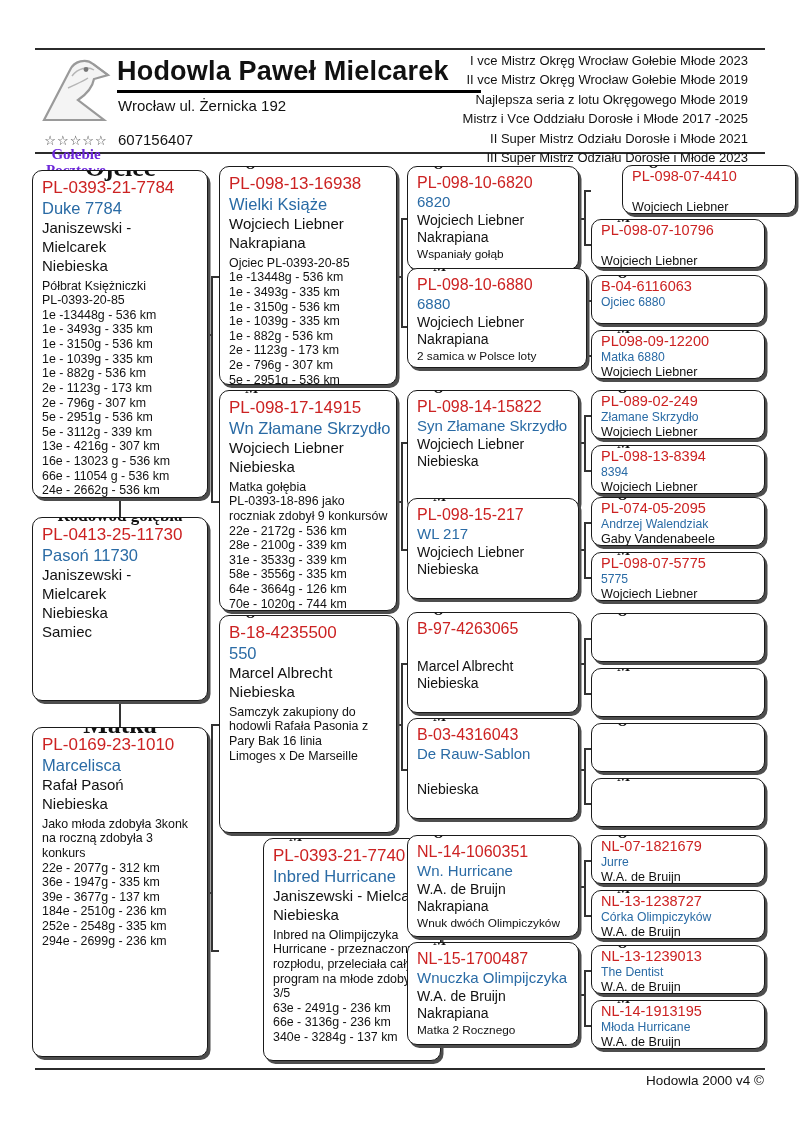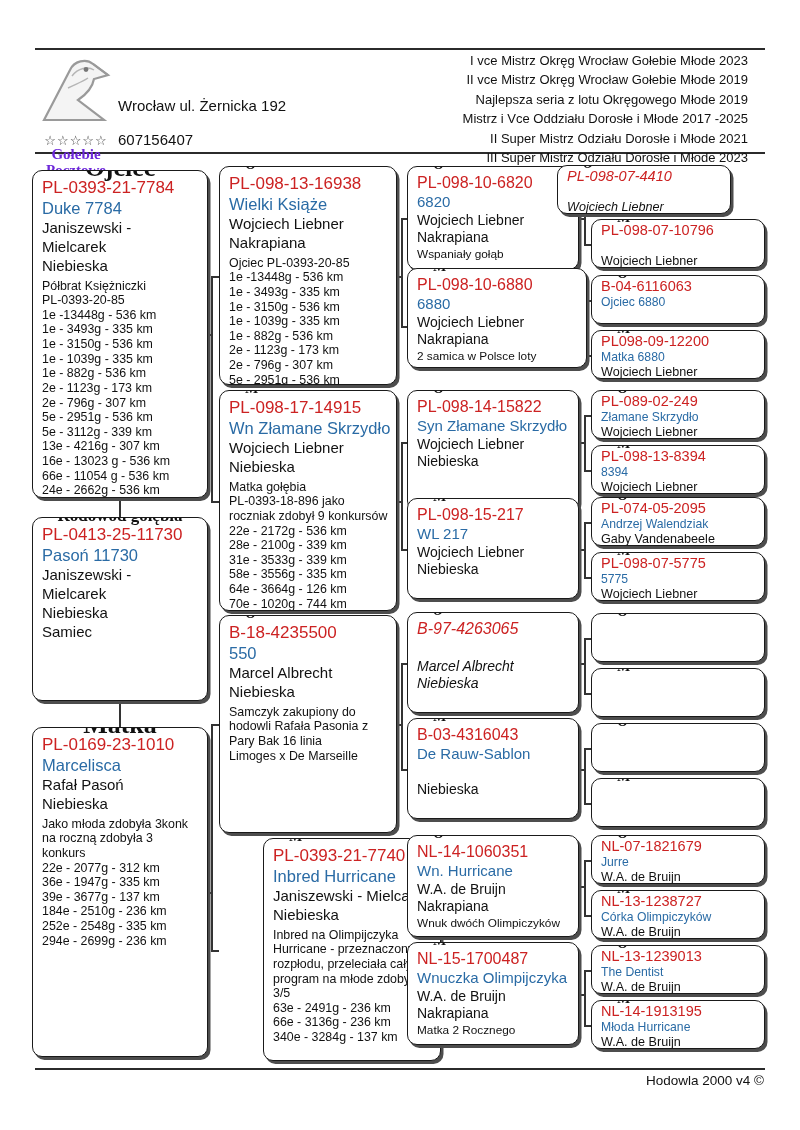--- a/index.html
+++ b/index.html
@@ -61,6 +61,7 @@
     <div class="lt">Pocztowe</div>
   </div>
 
+  <div class="title">Hodowla Paweł Mielcarek</div>
   <div class="address">Wrocław ul. Żernicka 192</div>
   <div class="phone">607156407</div>
   <div class="achv">I vce Mistrz Okręg Wrocław Gołebie Młode 2023

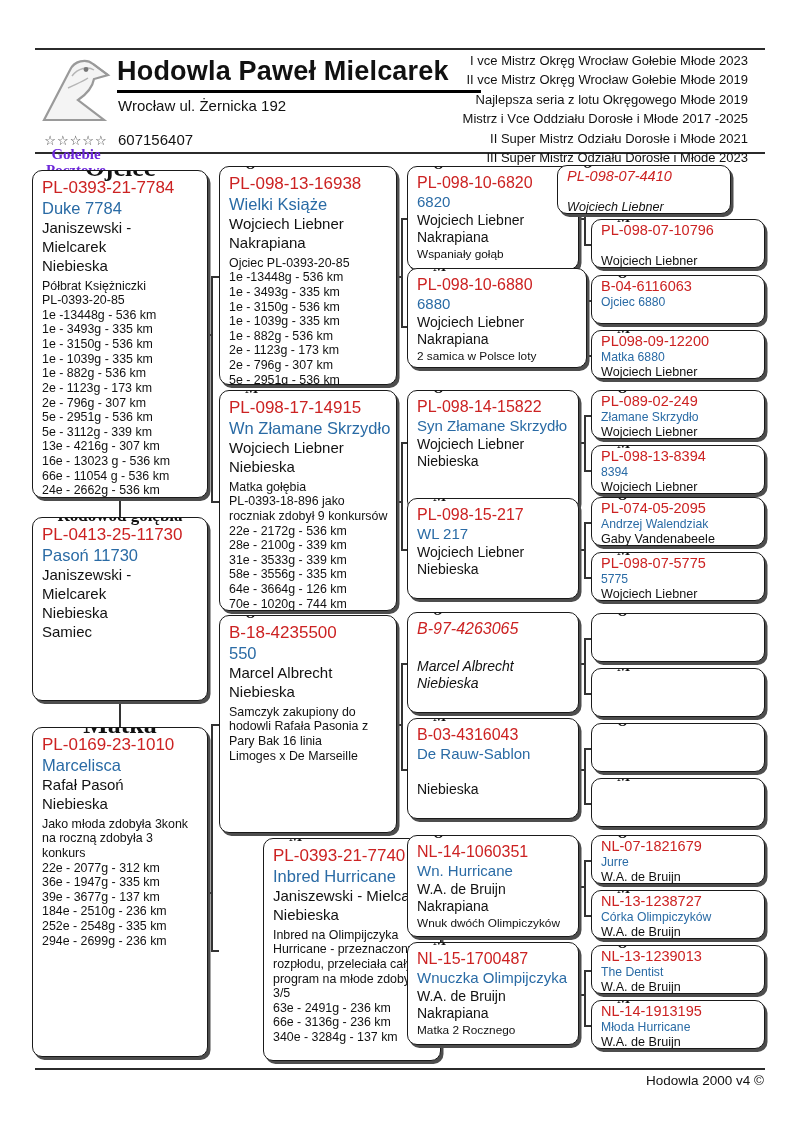--- a/index.html
+++ b/index.html
@@ -241,7 +241,7 @@
 Nakrapiana</div>
         <div class="note">Matka  2 Rocznego</div>
       </div>
-      <div class="pbox col4" style="left: 557px; top: 165px; width: 174px; height: 49px; font-style: italic;">
+      <div class="pbox col4" style="left: 622px; top: 165px; width: 174px; height: 49px;">
         <span class="plabel">O</span>
         <div class="ring">PL-098-07-4410</div>
         <div class="name"></div>

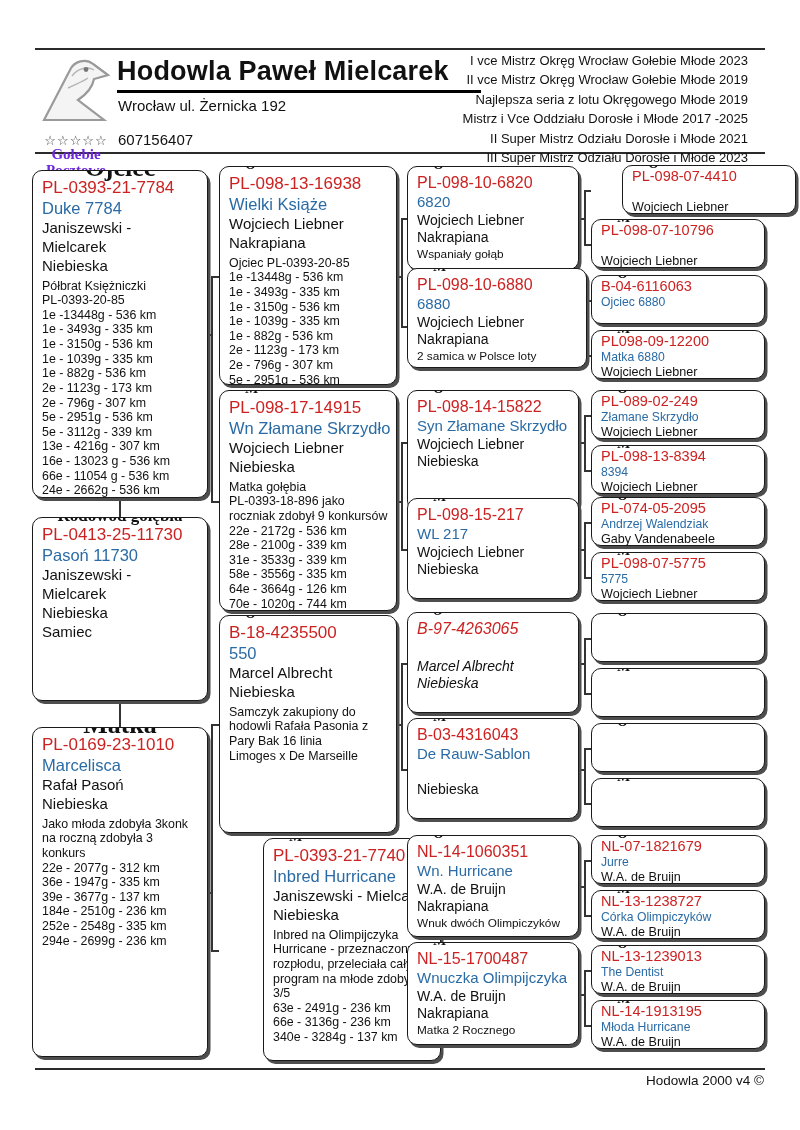--- a/index.html
+++ b/index.html
@@ -209,7 +209,7 @@
 Niebieska</div>
         <div class="note"></div>
       </div>
-      <div class="pbox col3" style="left: 407px; top: 612px; width: 172px; height: 101px; font-style: italic;">
+      <div class="pbox col3" style="left: 407px; top: 612px; width: 172px; height: 101px;">
         <span class="plabel">O</span>
         <div class="ring">B-97-4263065</div>
         <div class="name"></div>

